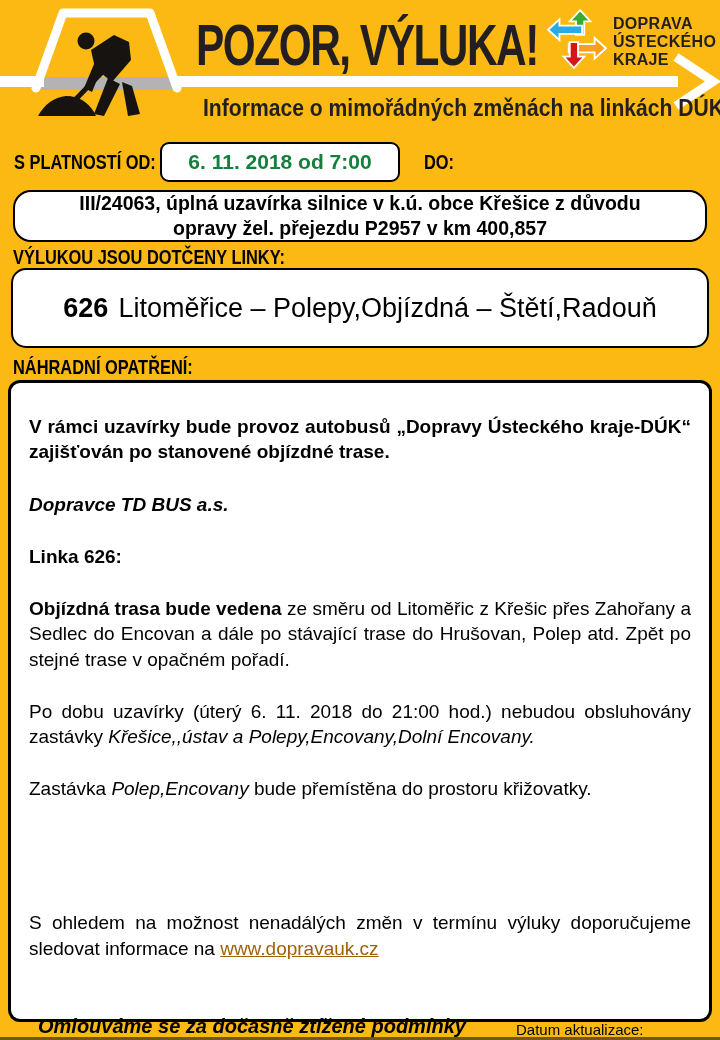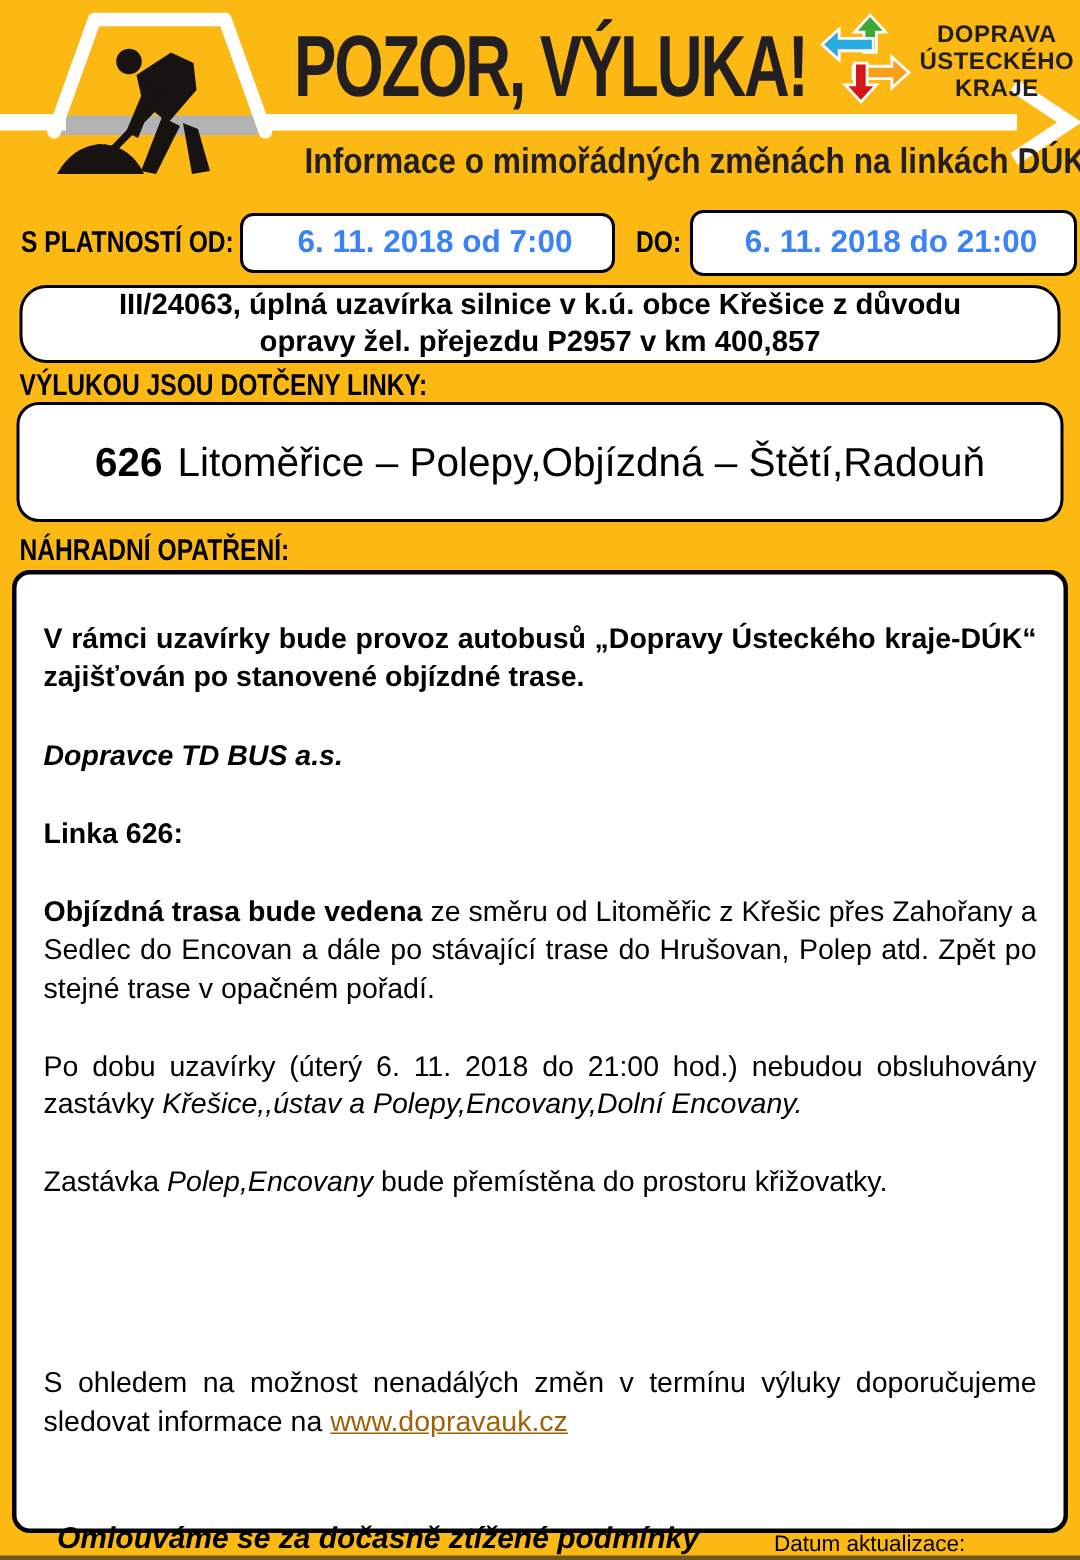--- a/index.html
+++ b/index.html
@@ -15,7 +15,7 @@
     background:rgba(40,35,25,.65);}
 
   
-  .header{position:relative;height:138px;text-align:center;}
+  .header{position:relative;height:138px;}
   .header-art{position:absolute;left:0;top:0;}
   .title{
     position:absolute;left:196px;top:16px;

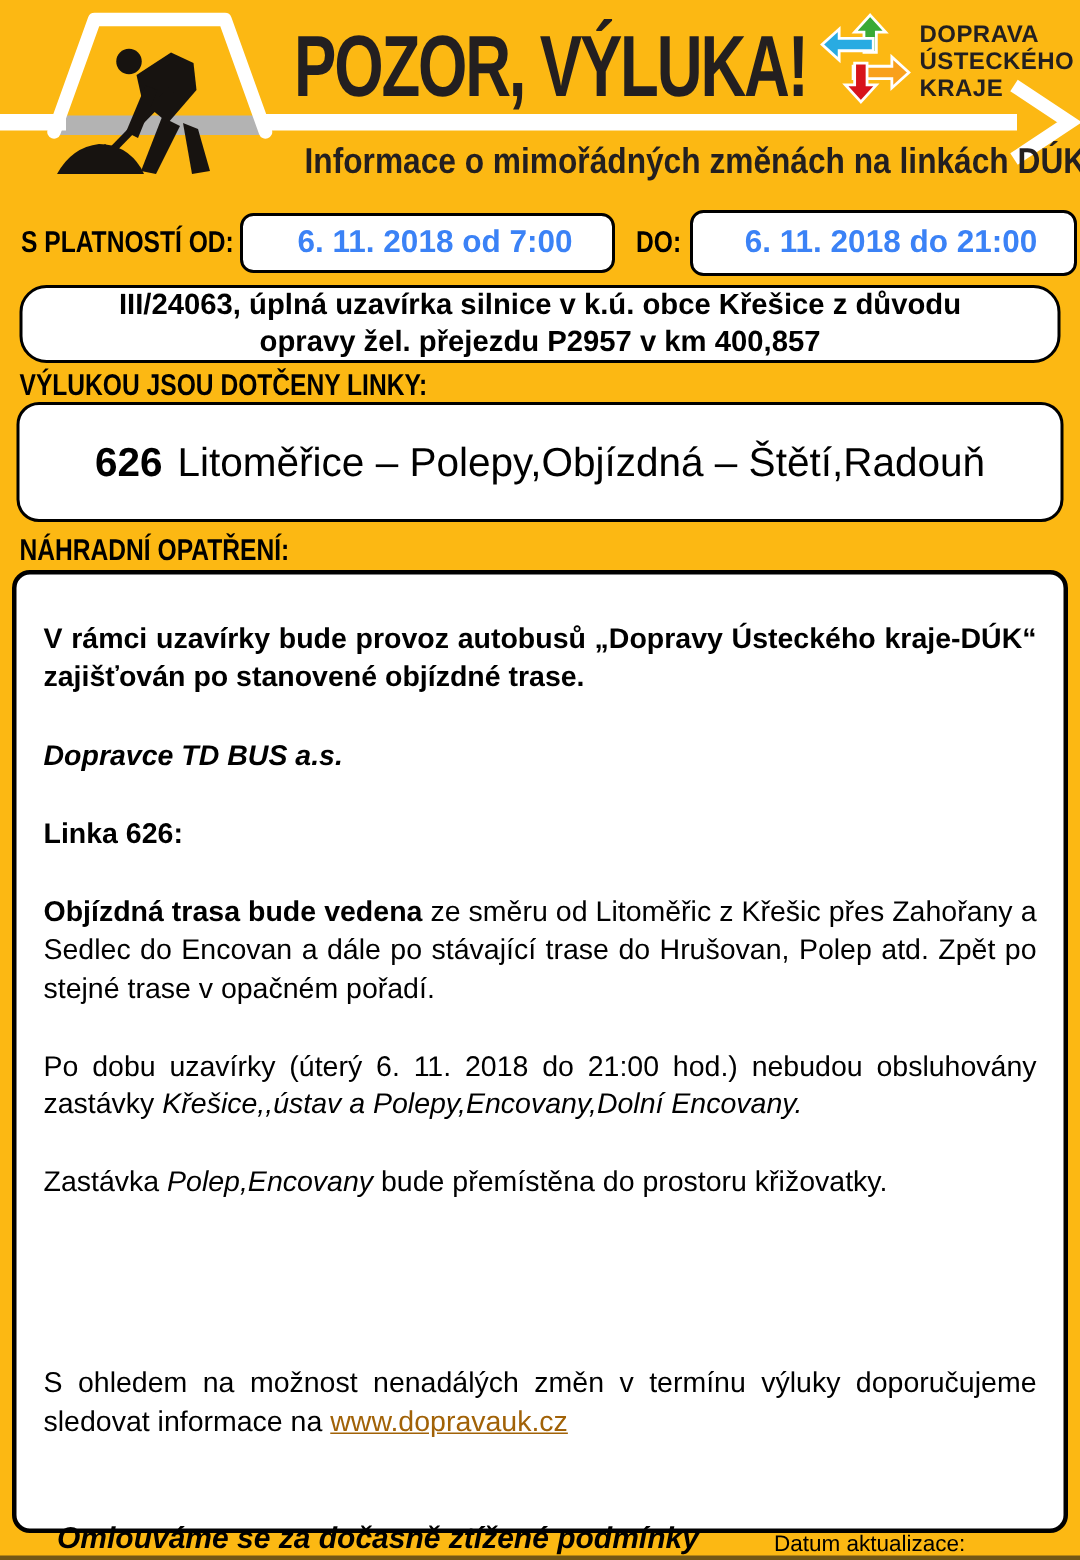--- a/index.html
+++ b/index.html
@@ -46,7 +46,7 @@
   .date-box{
     position:absolute;background:#fff;border:2px solid #000;border-radius:9px;
     display:flex;align-items:center;justify-content:center;
-    color:#3b82f6;font-weight:bold;font-size:21px;white-space:nowrap;padding-left:10px;
+    color:#15803d;font-weight:bold;font-size:21px;white-space:nowrap;
   }
   .date-box-from{left:160px;top:2px;width:236px;height:36px;}
   .date-box-to{left:460px;top:0;width:244px;height:40px;}

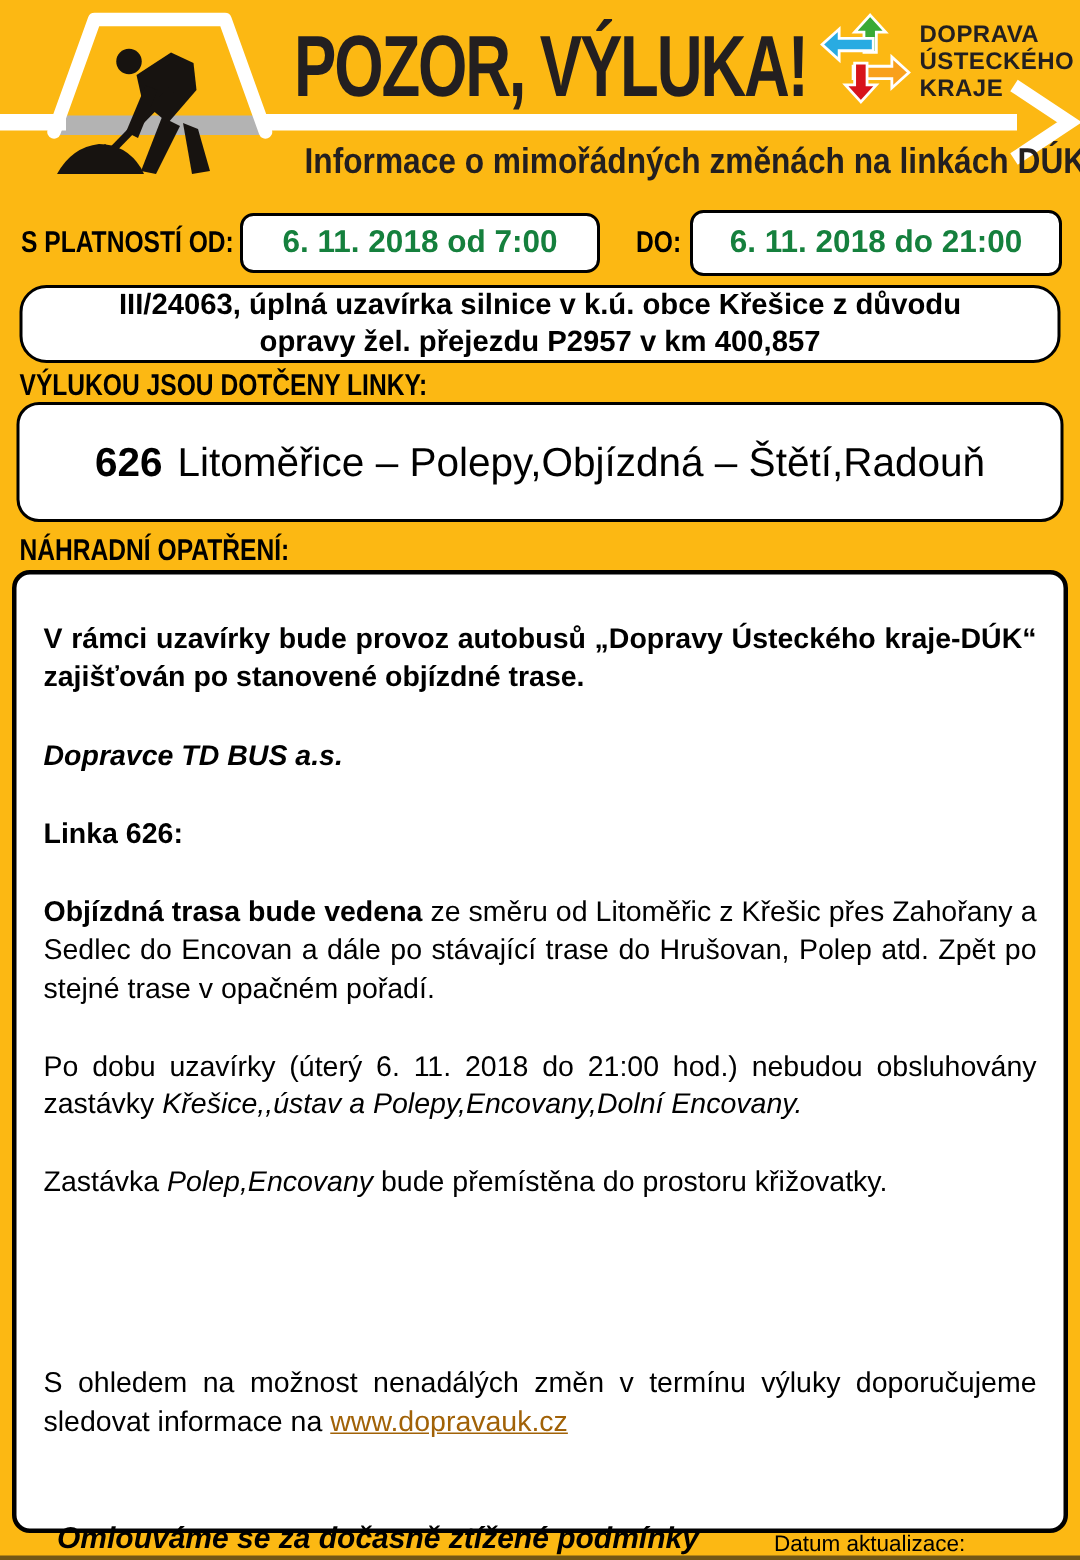--- a/index.html
+++ b/index.html
@@ -148,7 +148,6 @@
   <div class="v-label v-label-from">S PLATNOSTÍ OD:</div>
   <div class="date-box date-box-from">6. 11. 2018 od 7:00</div>
   <div class="v-label v-label-to">DO:</div>
-  <div class="date-box date-box-to">6. 11. 2018 do 21:00</div>
 </div>
 
 <div class="closure-box">

